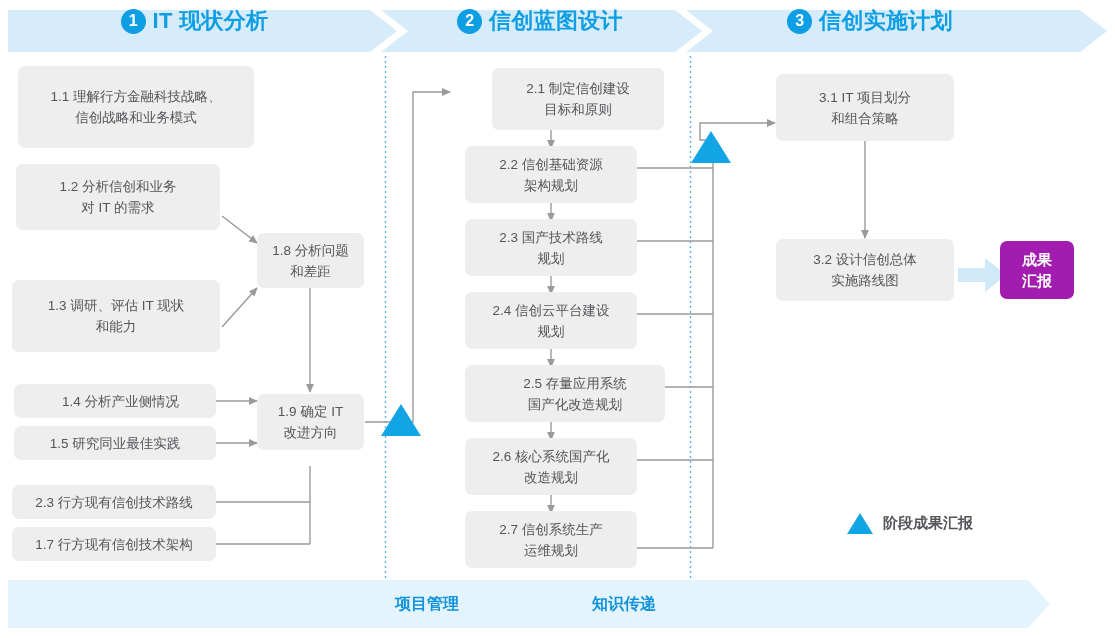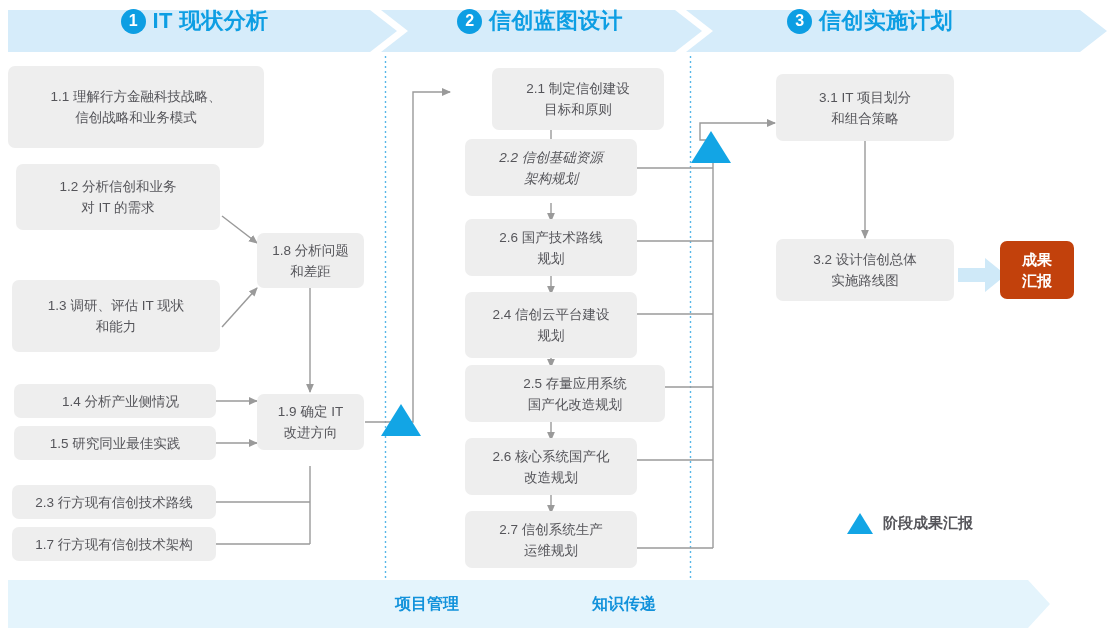--- a/index.html
+++ b/index.html
@@ -176,7 +176,7 @@
     <span class="ptext">信创实施计划</span>
   </div>
 
-  <div class="box" style="left:8px;top:66px;width:256px;height:82px;text-align:center;">1.1 理解行方金融科技战略、
+  <div class="box" style="left:18px;top:66px;width:236px;height:82px;text-align:center;">1.1 理解行方金融科技战略、
 信创战略和业务模式</div>
   <div class="box" style="left:16px;top:164px;width:204px;height:66px;">1.2 分析信创和业务
 对 IT 的需求</div>

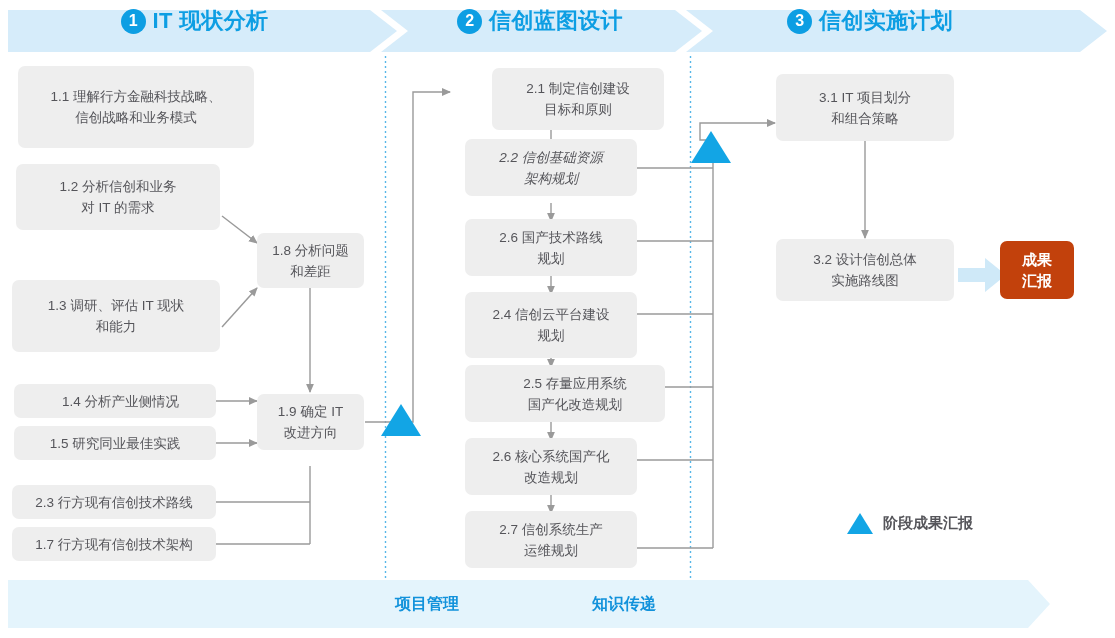--- a/index.html
+++ b/index.html
@@ -194,7 +194,7 @@
 
   <div class="box" style="left:492px;top:68px;width:172px;height:62px;">2.1 制定信创建设
 目标和原则</div>
-  <div class="box" style="left:465px;top:139px;width:172px;height:57px;font-style:italic;">2.2 信创基础资源
+  <div class="box" style="left:465px;top:146px;width:172px;height:57px;">2.2 信创基础资源
 架构规划</div>
   <div class="box" style="left:465px;top:219px;width:172px;height:57px;">2.6 国产技术路线
 规划</div>

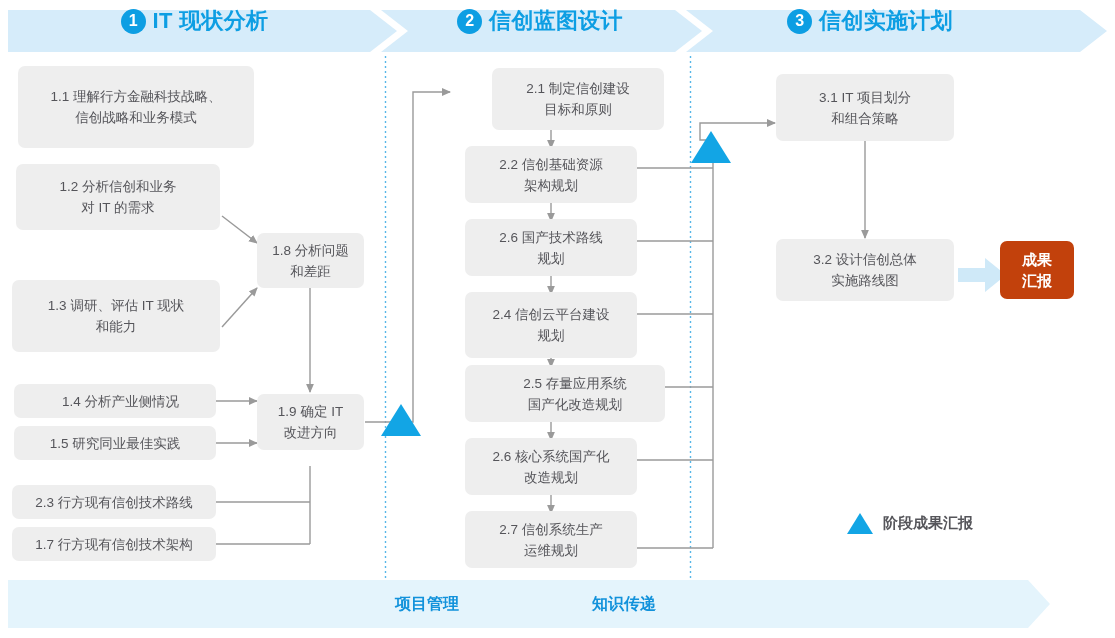--- a/index.html
+++ b/index.html
@@ -196,7 +196,7 @@
 目标和原则</div>
   <div class="box" style="left:465px;top:146px;width:172px;height:57px;">2.2 信创基础资源
 架构规划</div>
-  <div class="box" style="left:465px;top:219px;width:172px;height:57px;">2.6 国产技术路线
+  <div class="box" style="left:465px;top:219px;width:172px;height:57px;">2.3 国产技术路线
 规划</div>
   <div class="box" style="left:465px;top:292px;width:172px;height:66px;">2.4 信创云平台建设
 规划</div>

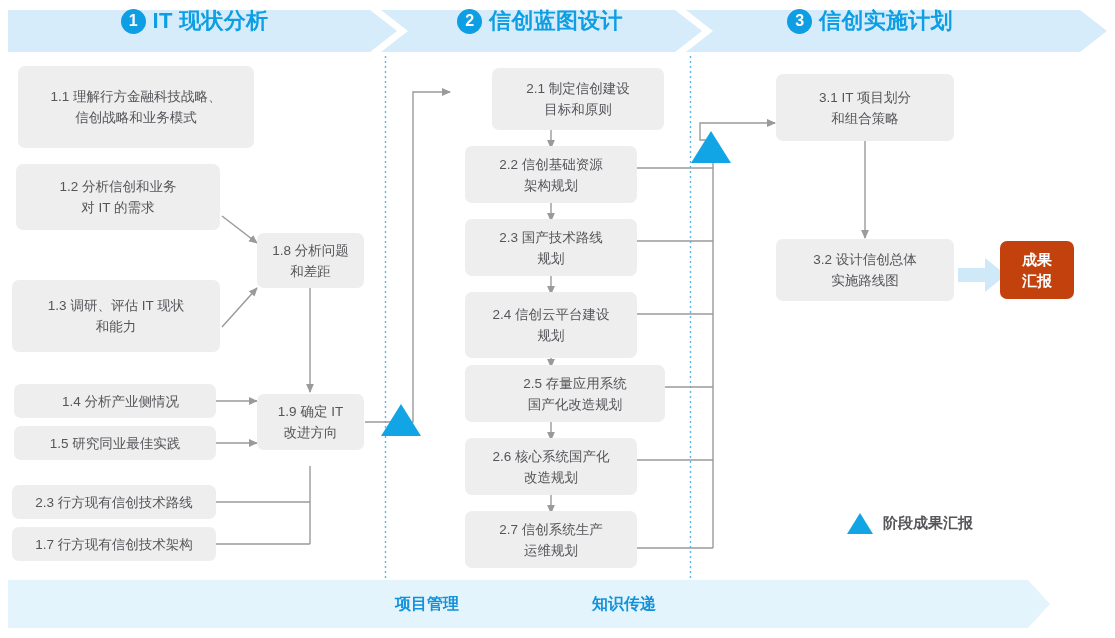--- a/index.html
+++ b/index.html
@@ -58,7 +58,7 @@
   
   .result{
     position:absolute;
-    background:#c2410c;
+    background:#a21caf;
     border-radius:7px;
     color:#ffffff;
     font-size:15px;

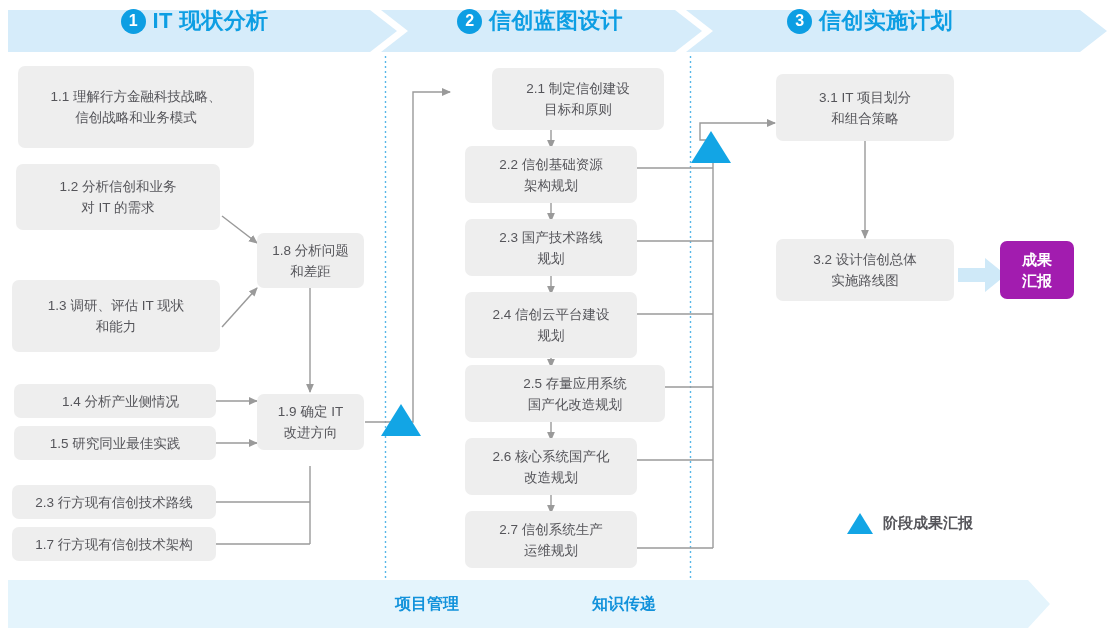--- a/index.html
+++ b/index.html
@@ -198,7 +198,7 @@
 架构规划</div>
   <div class="box" style="left:465px;top:219px;width:172px;height:57px;">2.3 国产技术路线
 规划</div>
-  <div class="box" style="left:465px;top:292px;width:172px;height:66px;">2.4 信创云平台建设
+  <div class="box" style="left:465px;top:292px;width:172px;height:57px;">2.4 信创云平台建设
 规划</div>
   <div class="box" style="left:465px;top:365px;width:200px;height:57px;padding-left:28px;">2.5 存量应用系统
 国产化改造规划</div>

